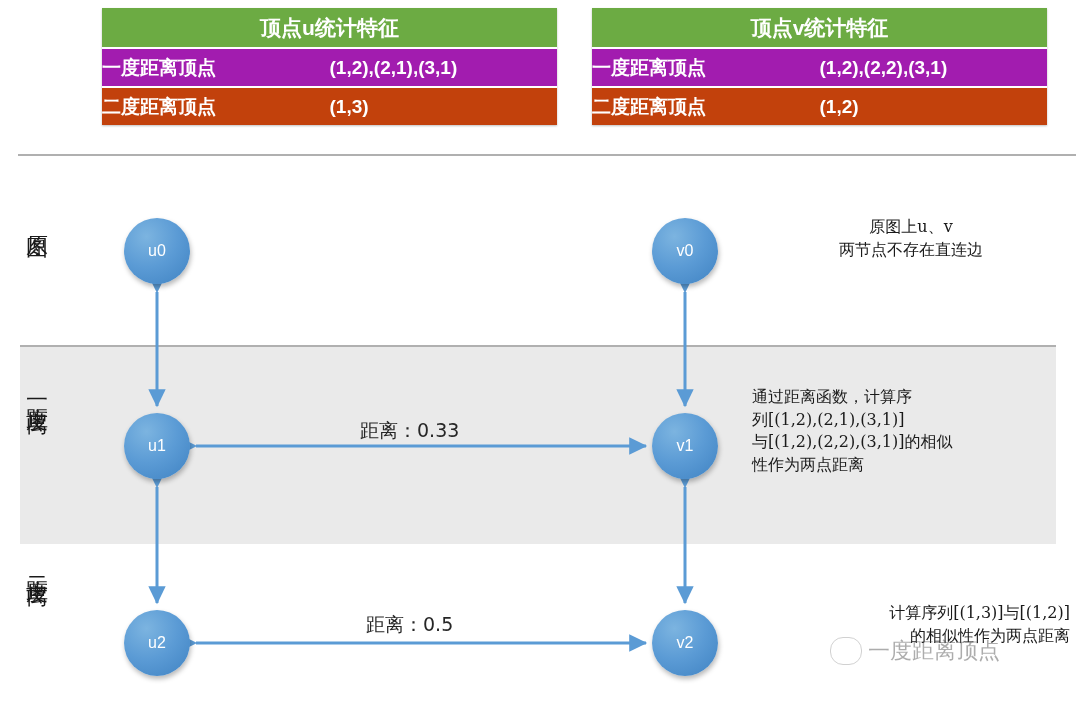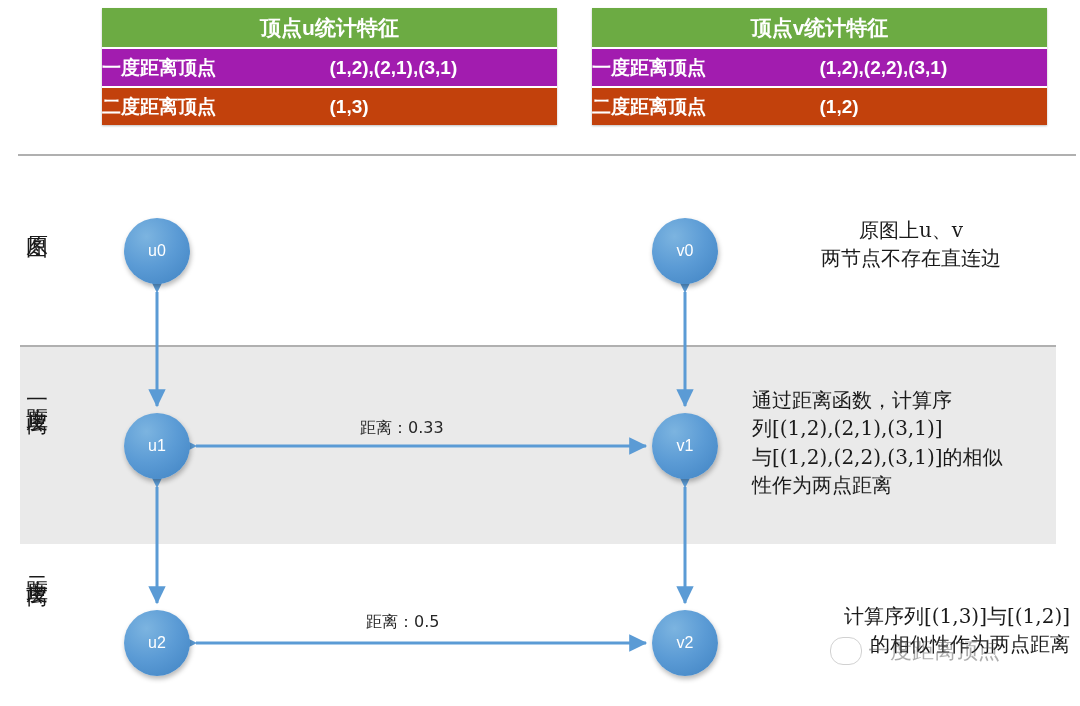--- a/index.html
+++ b/index.html
@@ -145,7 +145,7 @@
     position: absolute;
     color: #1a1a1a;
     font-family: "DejaVu Serif", "Liberation Serif", serif;
-    font-size: 20px;
+    font-size: 16px;
     line-height: 1.42;
     white-space: pre-line;
     z-index: 5;

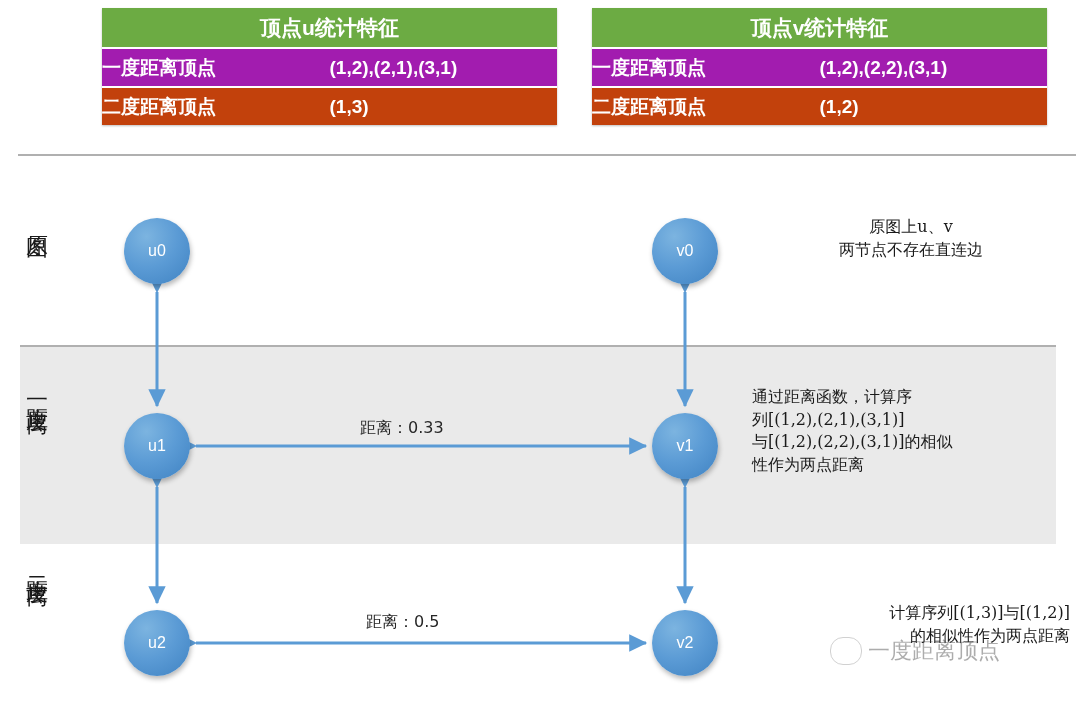--- a/index.html
+++ b/index.html
@@ -131,7 +131,7 @@
   
   .dist-label {
     position: absolute;
-    font-size: 16px;
+    font-size: 19px;
     color: #262626;
     font-family: "DejaVu Sans", "Liberation Sans", sans-serif;
     white-space: nowrap;

